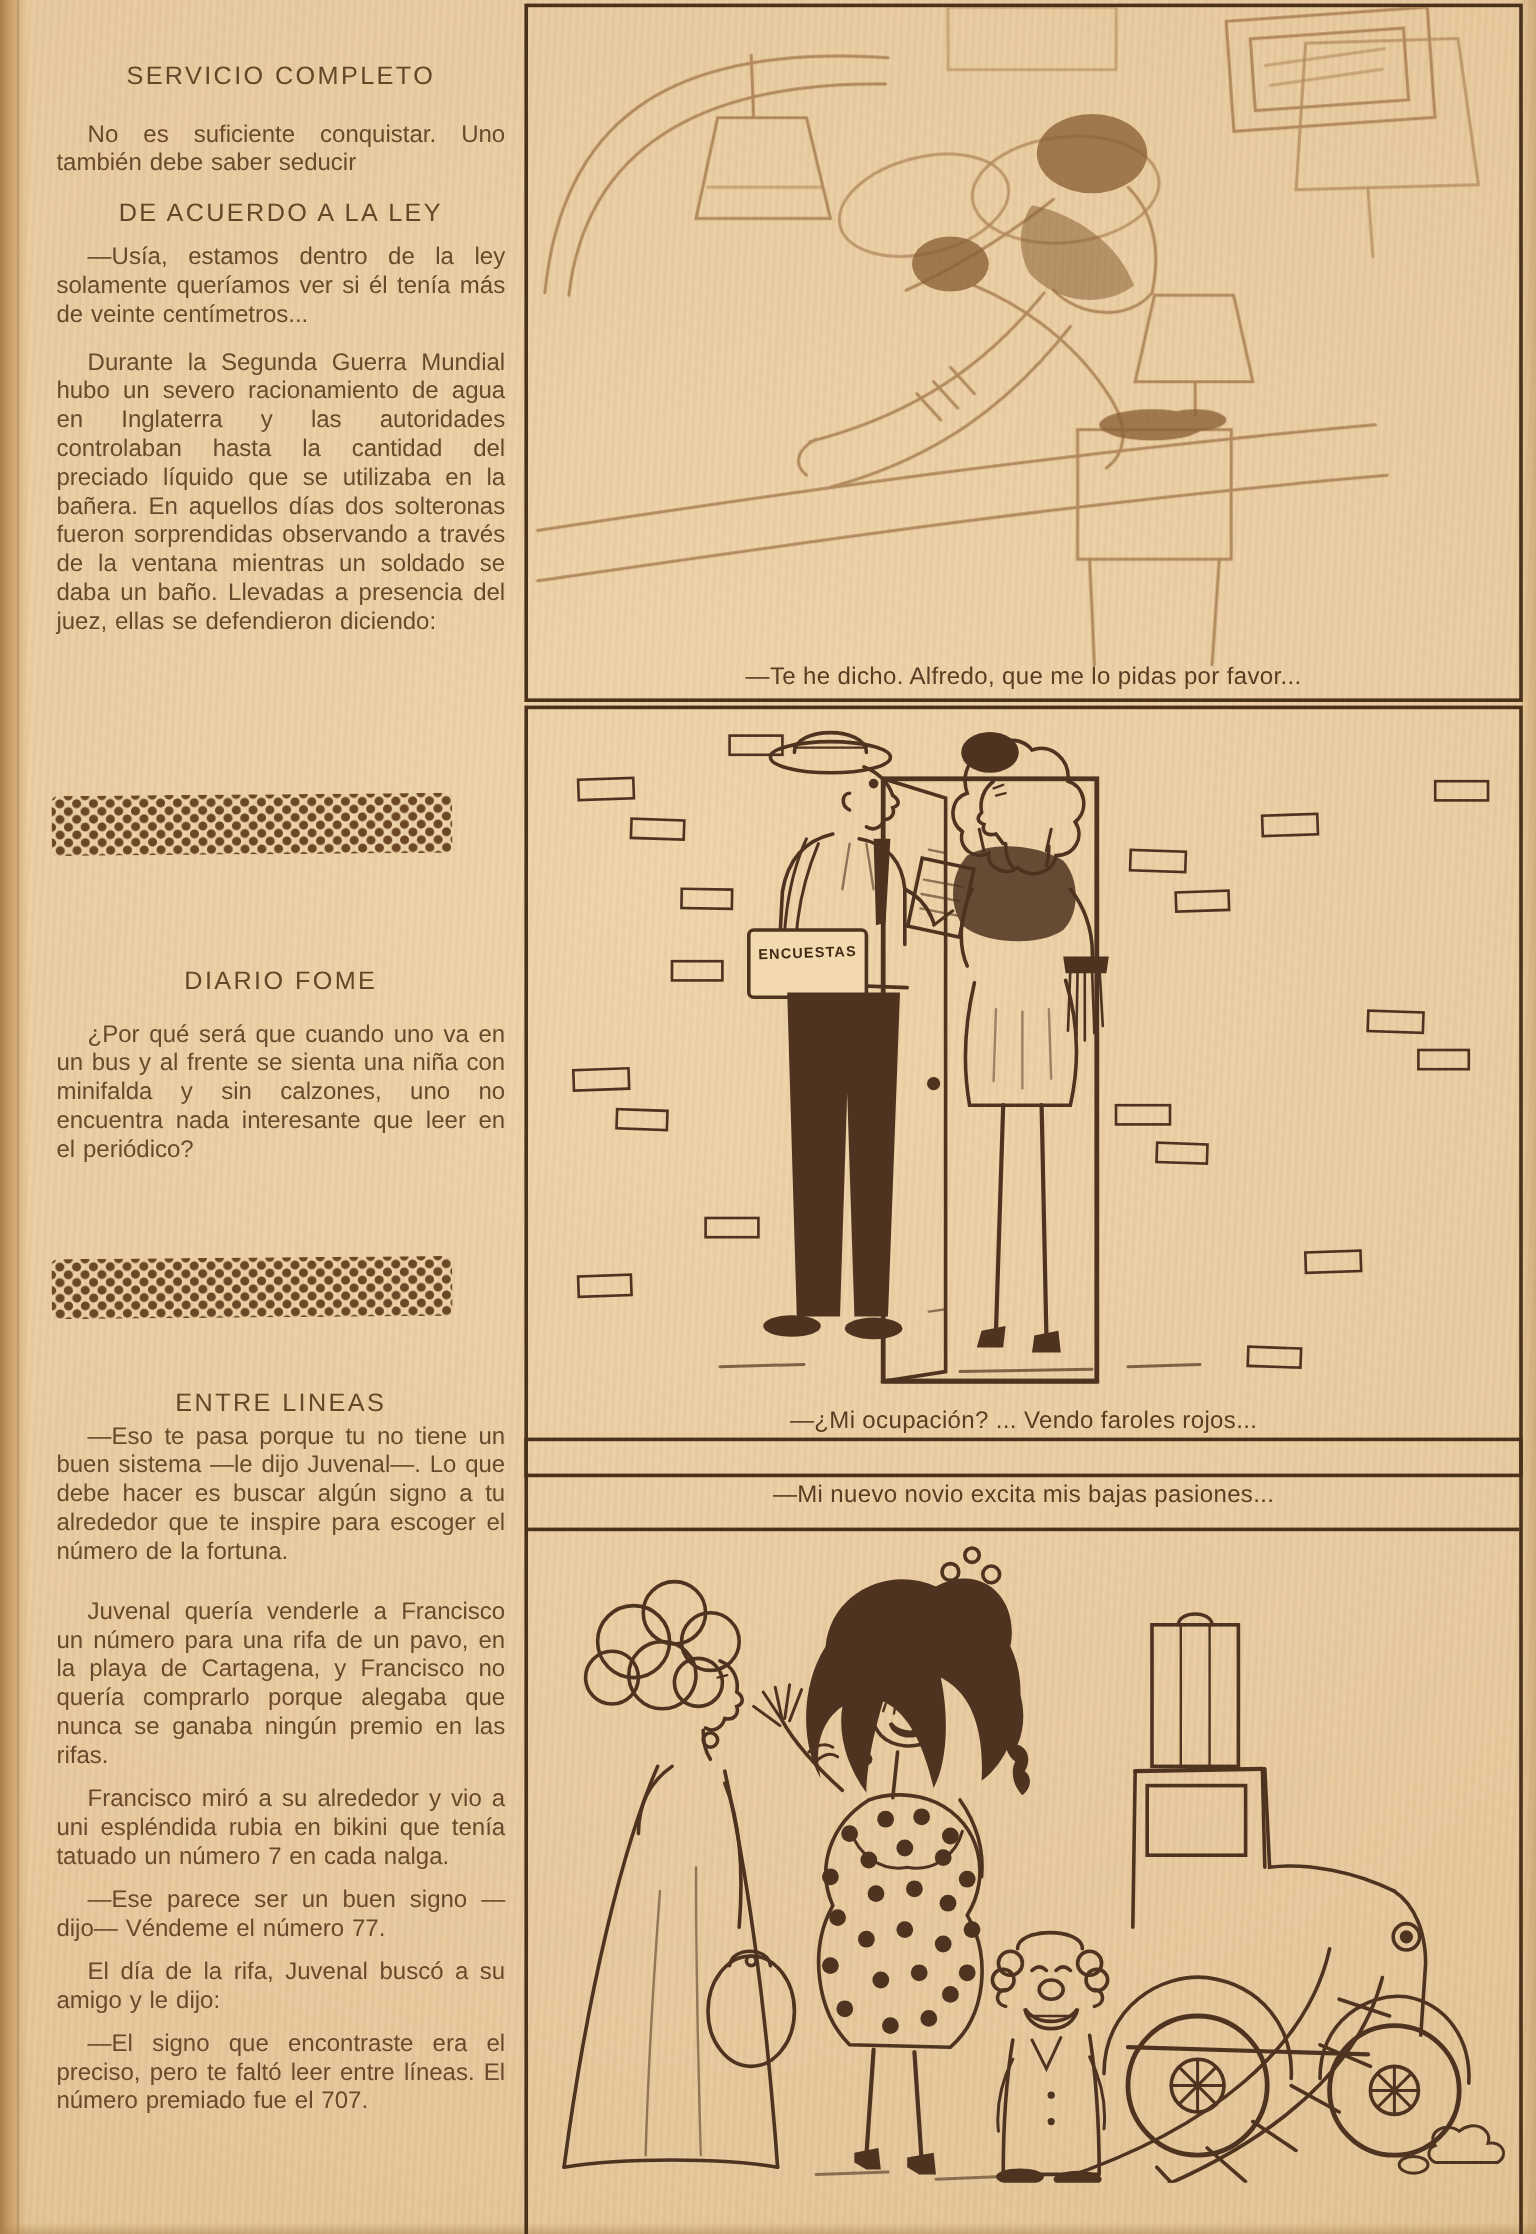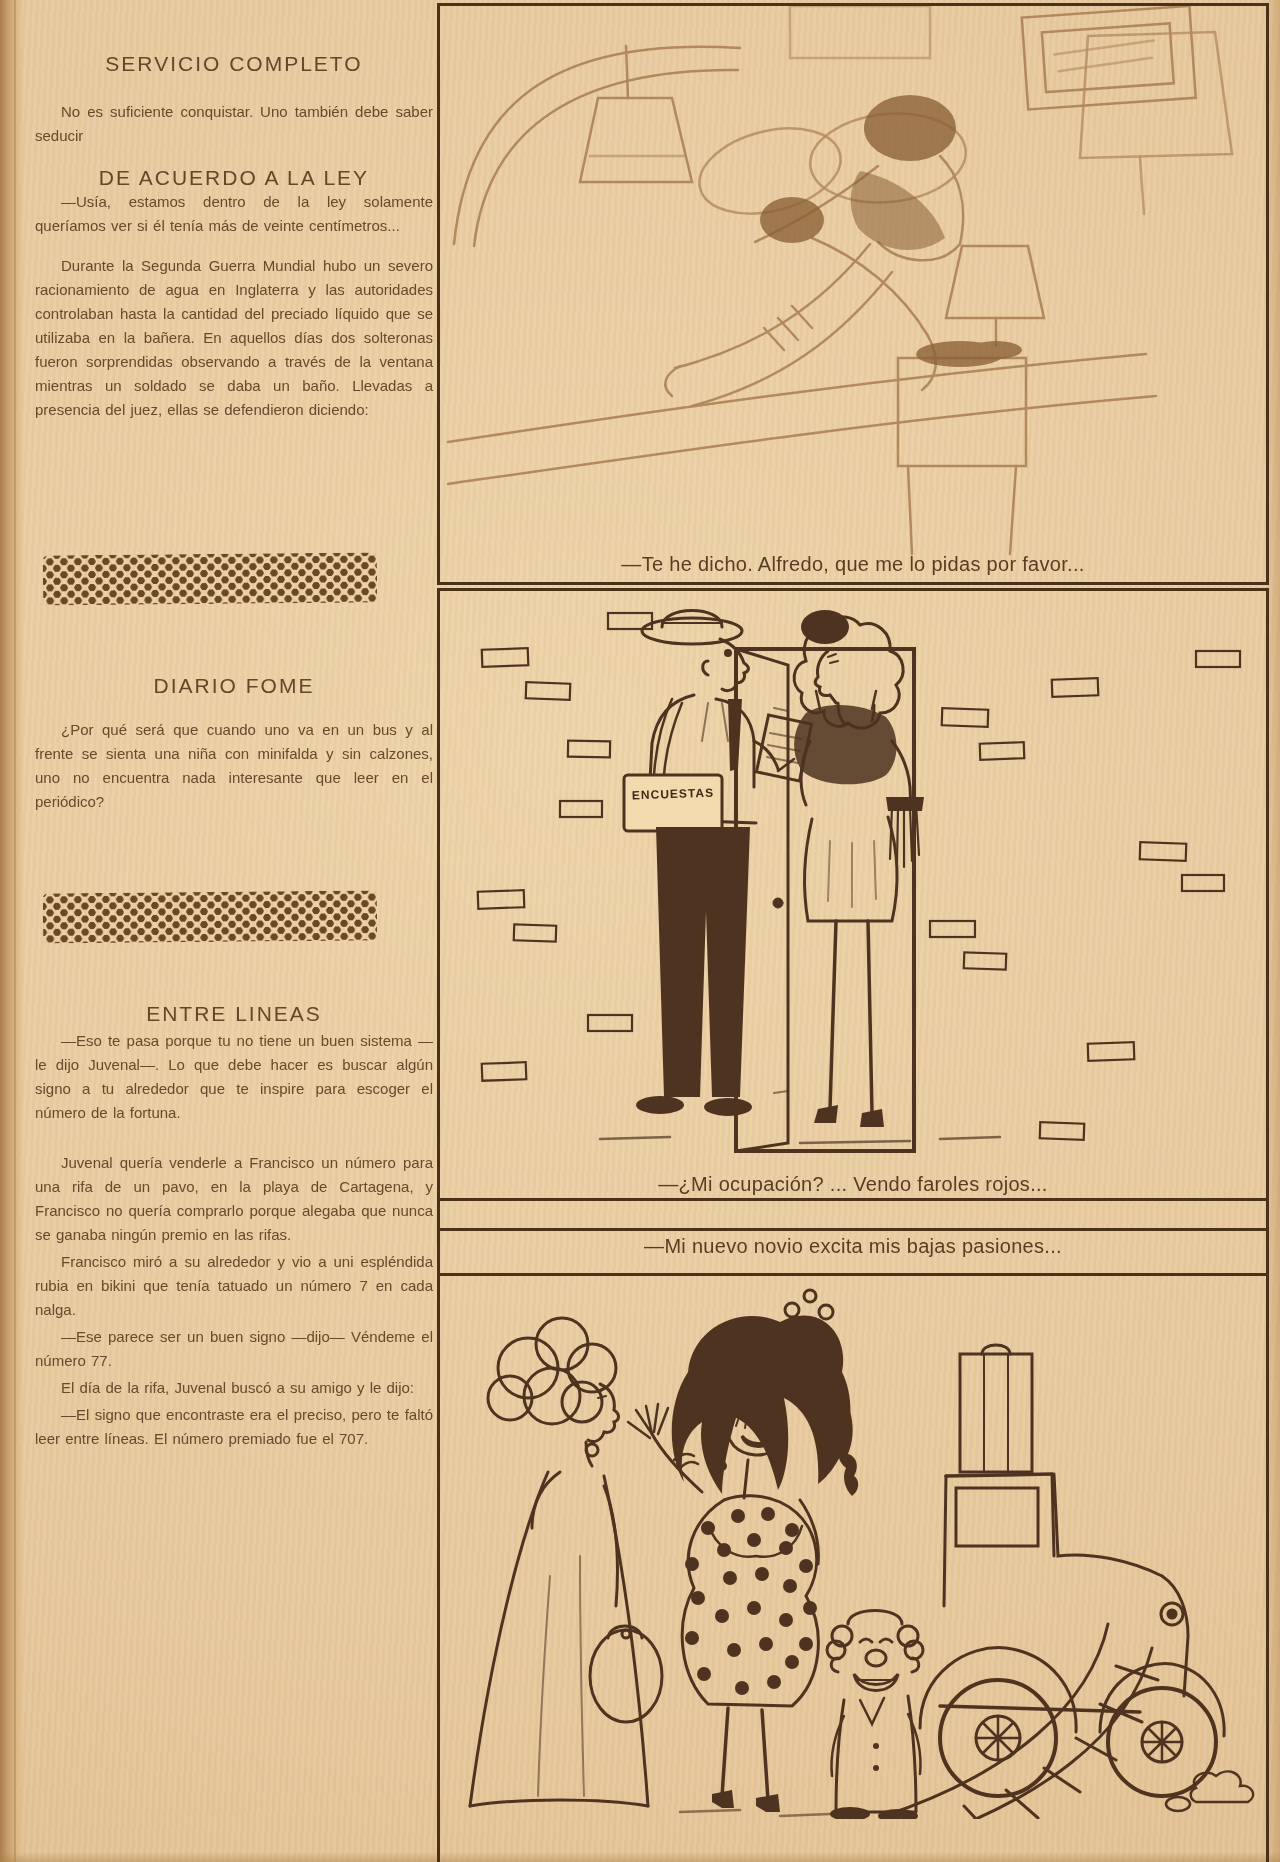--- a/index.html
+++ b/index.html
@@ -20,8 +20,8 @@
   
   .left-col{position:absolute;left:35px;top:0;width:398px;}
   .lc-h{font-size:21px;font-weight:400;letter-spacing:2px;text-align:center;margin:0;color:#644628;}
-  .left-col p{font-size:15px;line-height:24px;text-align:justify;text-indent:26px;
-    margin:0;word-spacing:1px;color:#68492b;}
+  .left-col p{font-size:20px;line-height:24px;text-align:justify;text-indent:26px;
+    margin:12px;word-spacing:1px;color:#68492b;}
   #h-servicio{margin-top:52px;}
   #p-servicio{margin-top:24px;}
   #h-acuerdo{margin-top:18px;}

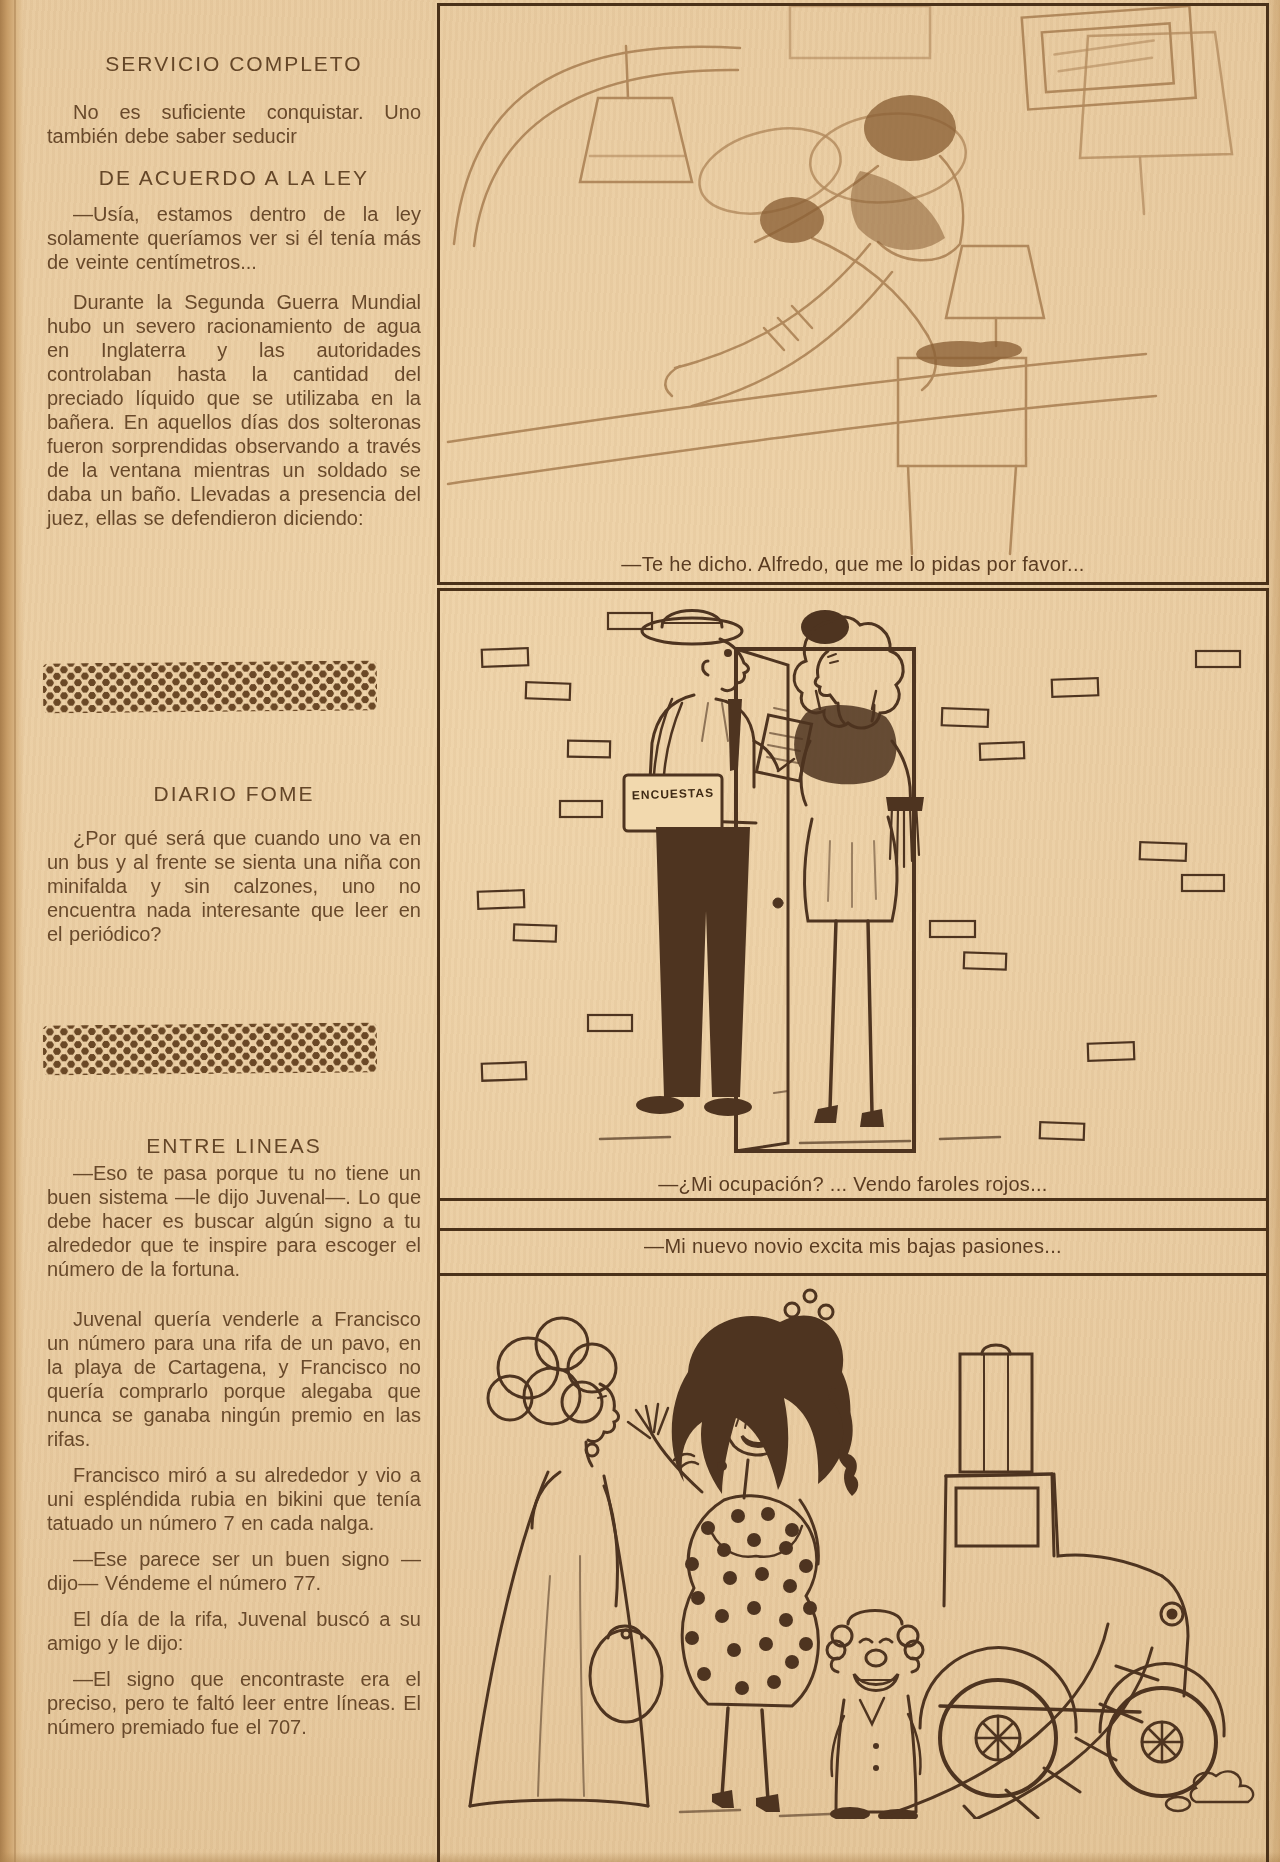--- a/index.html
+++ b/index.html
@@ -32,7 +32,7 @@
       radial-gradient(circle,#6a4826 3.4px,rgba(106,72,38,0) 4px);
     background-size:14px 13px;background-position:0 0,7px 6.5px;}
   #dots-1{margin-top:132px;}
-  #h-diario{margin-top:70px;}
+  #h-diario{margin-top:94px;}
   #p-diario{margin-top:20px;}
   #dots-2{margin-top:78px;}
   #h-entre{margin-top:60px;}

